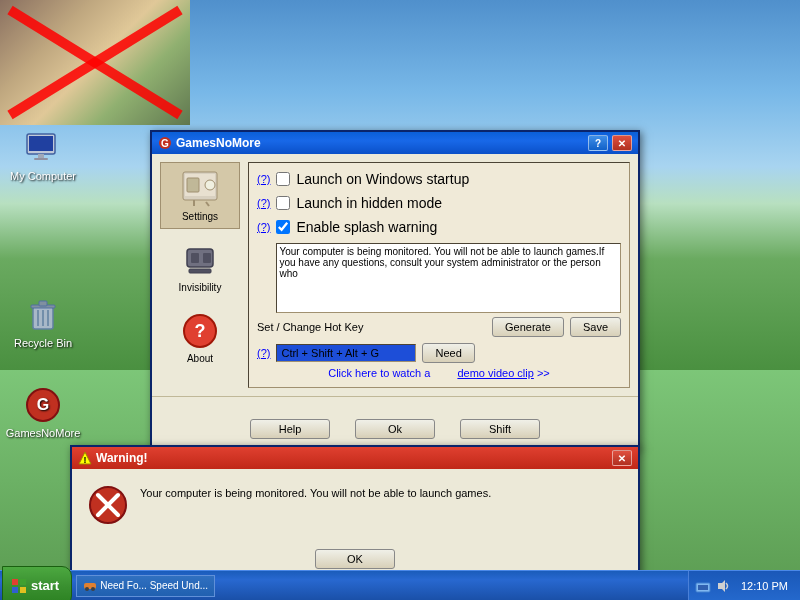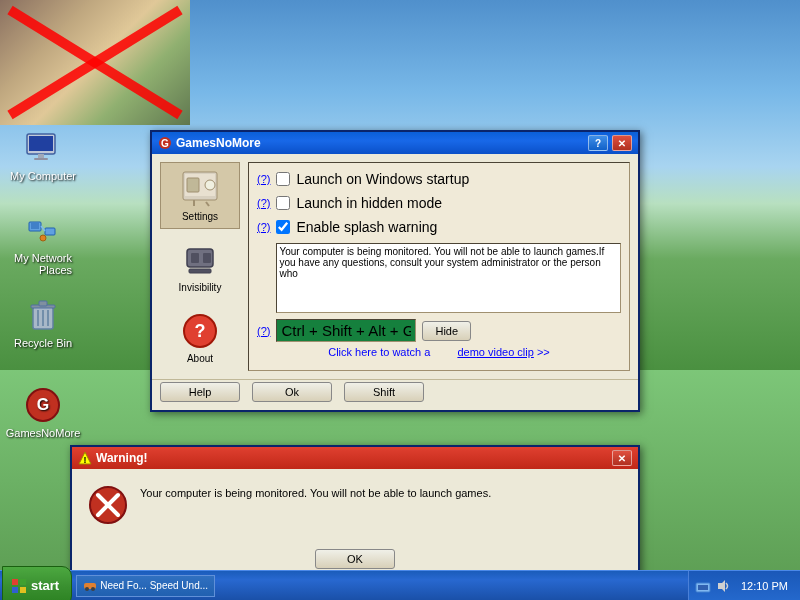--- a/index.html
+++ b/index.html
@@ -369,19 +369,6 @@
     <span>My Computer</span>
   </div>
 
-  <div class="desktop-icon" style="left:8px;top:210px;">
-    <div class="icon-img">
-      <svg width="36" height="32" viewBox="0 0 36 32" xmlns="http://www.w3.org/2000/svg">
-        <rect x="4" y="8" width="12" height="9" rx="1" fill="#60a0e0" stroke="#2060b0" stroke-width="1"></rect>
-        <rect x="6" y="9" width="8" height="6" fill="#4080c8"></rect>
-        <rect x="20" y="14" width="10" height="7" rx="1" fill="#60a0e0" stroke="#2060b0" stroke-width="1"></rect>
-        <line x1="16" y1="12" x2="20" y2="17" stroke="#80b8f0" stroke-width="1.5"></line>
-        <circle cx="18" cy="24" r="3" fill="#e08020" stroke="#a06010" stroke-width="1"></circle>
-      </svg>
-    </div>
-    <span style="white-space:pre-line;">My Network
-Places</span>
-  </div>
 
   <div class="desktop-icon" style="left:8px;top:295px;">
     <div class="icon-img">

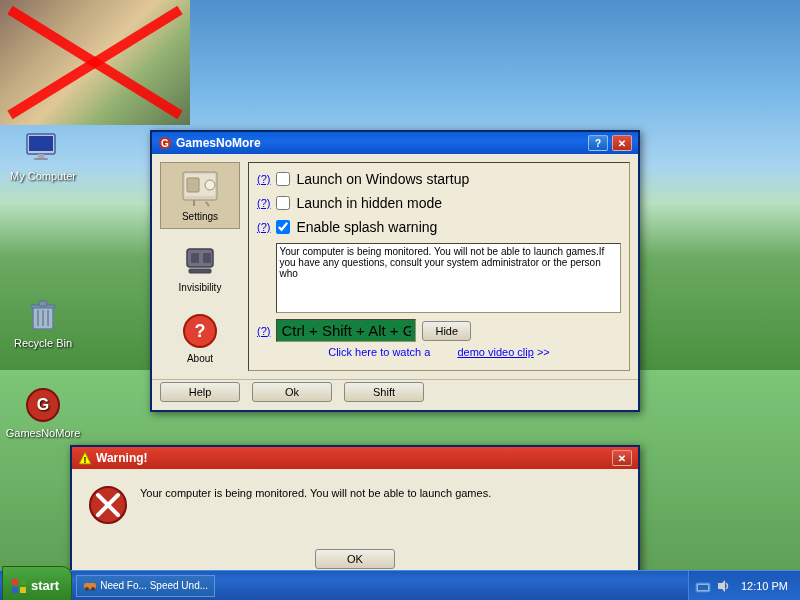--- a/index.html
+++ b/index.html
@@ -472,6 +472,11 @@
           <textarea class="splash-text" style="">Your computer is being monitored. You will not be able to launch games.If you have any questions, consult your system administrator or the person who</textarea>
         </div>
 
+        <div style="display:flex;align-items:center;margin-top:2px;gap:6px;">
+          <span class="hotkey-label" style="flex:1;">Set / Change Hot Key</span>
+          <button class="xp-button">Generate</button>
+          <button class="xp-button">Save</button>
+        </div>
 
         <div class="hotkey-row">
           <span class="help-q">(?)</span>

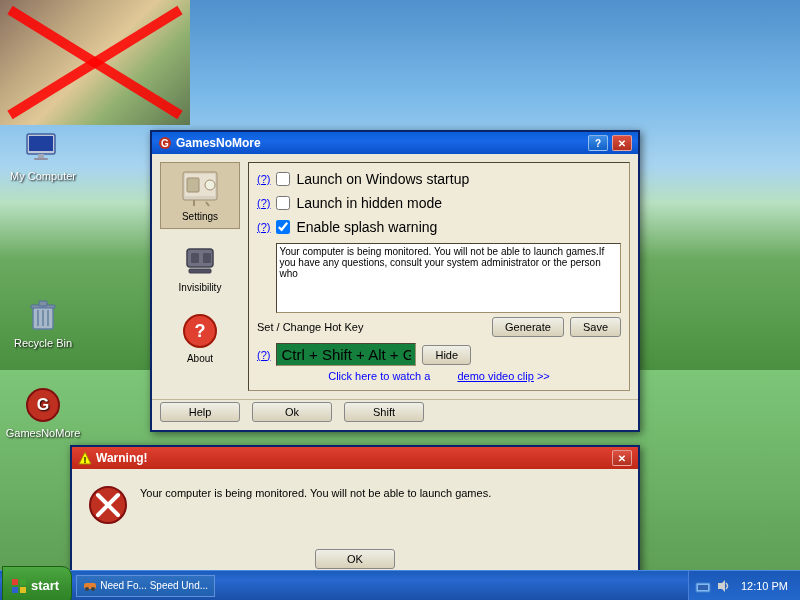--- a/index.html
+++ b/index.html
@@ -253,9 +253,9 @@
     }
     .hotkey-input {
       border: 1px inset #a09070;
-      background: #15803d;
+      background: #1d4ed8;
       padding: 2px 4px;
-      font-size: 15px;
+      font-size: 11px;
       width: 140px;
     }
 

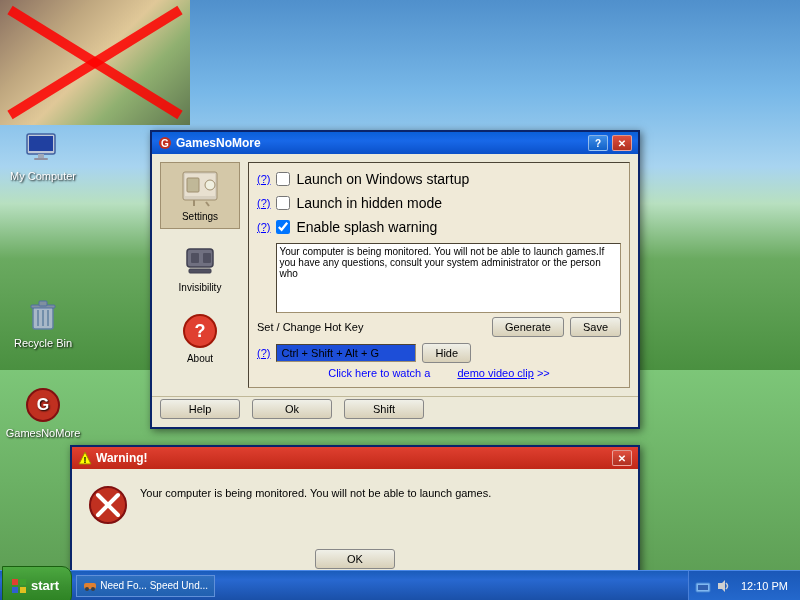--- a/index.html
+++ b/index.html
@@ -481,7 +481,7 @@
         <div class="hotkey-row">
           <span class="help-q">(?)</span>
           <input type="text" class="hotkey-input" value="Ctrl + Shift + Alt + G" style="">
-          <button class="xp-button">Hide</button>
+          <button class="xp-button">Need</button>
         </div>
 
         <div class="demo-link">

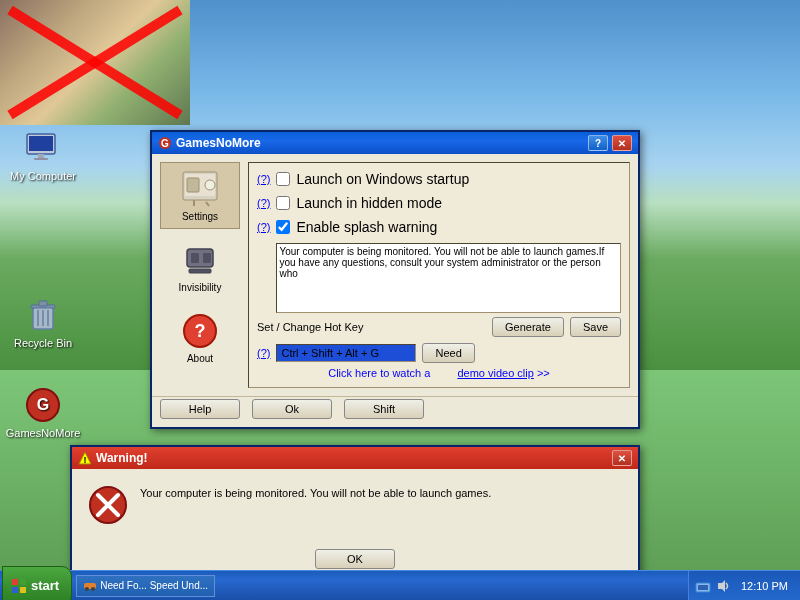--- a/index.html
+++ b/index.html
@@ -285,8 +285,9 @@
     
     .gnm-footer {
       display: flex;
-      gap: 12px;
-      padding: 2px 8px 8px;
+      justify-content: center;
+      gap: 25px;
+      padding: 22px 8px 8px;
       border-top: 1px solid #c0b898;
     }
 

